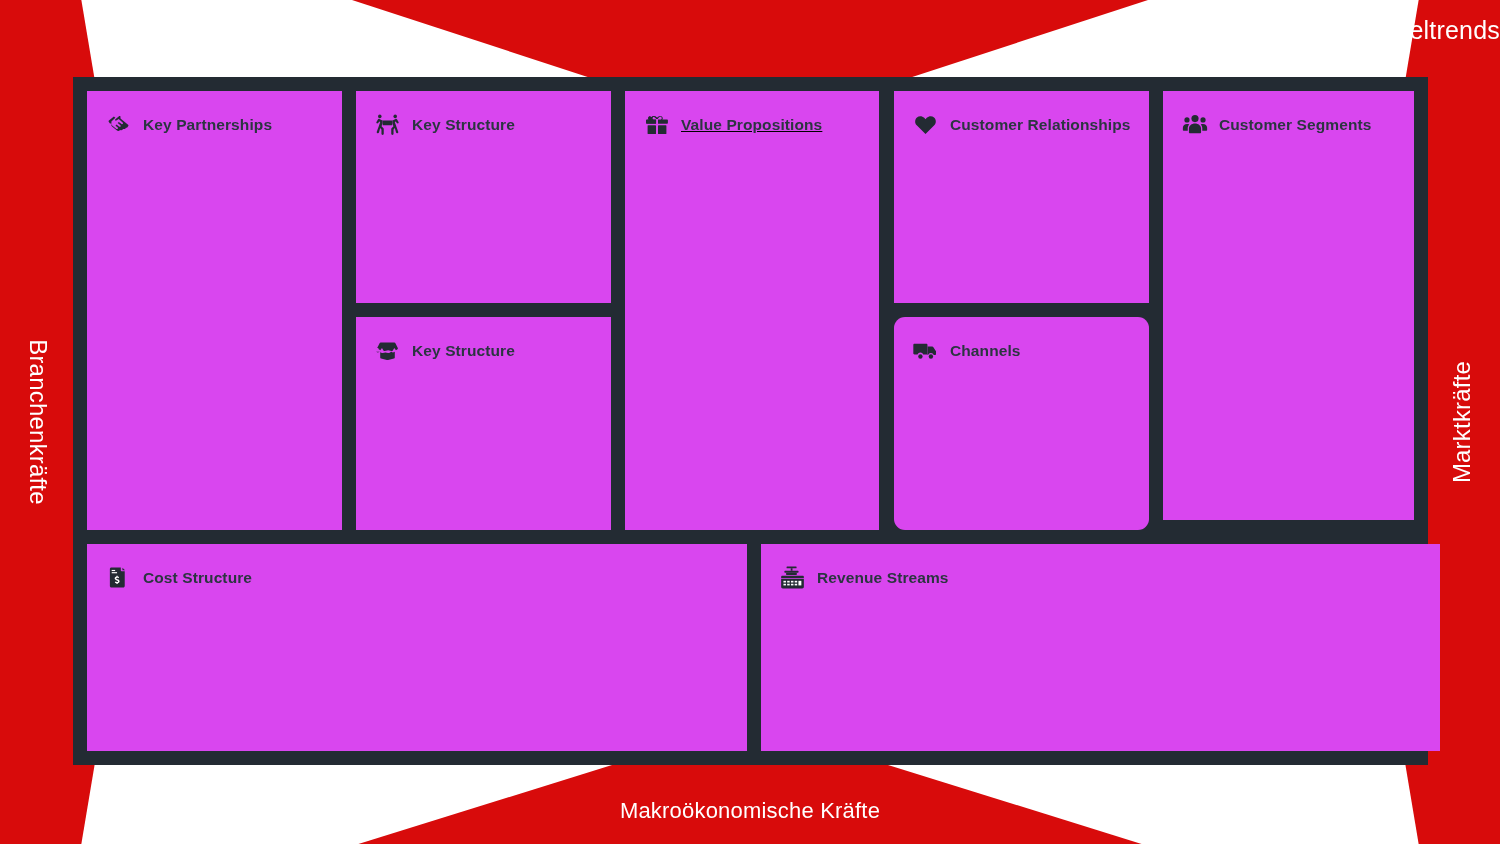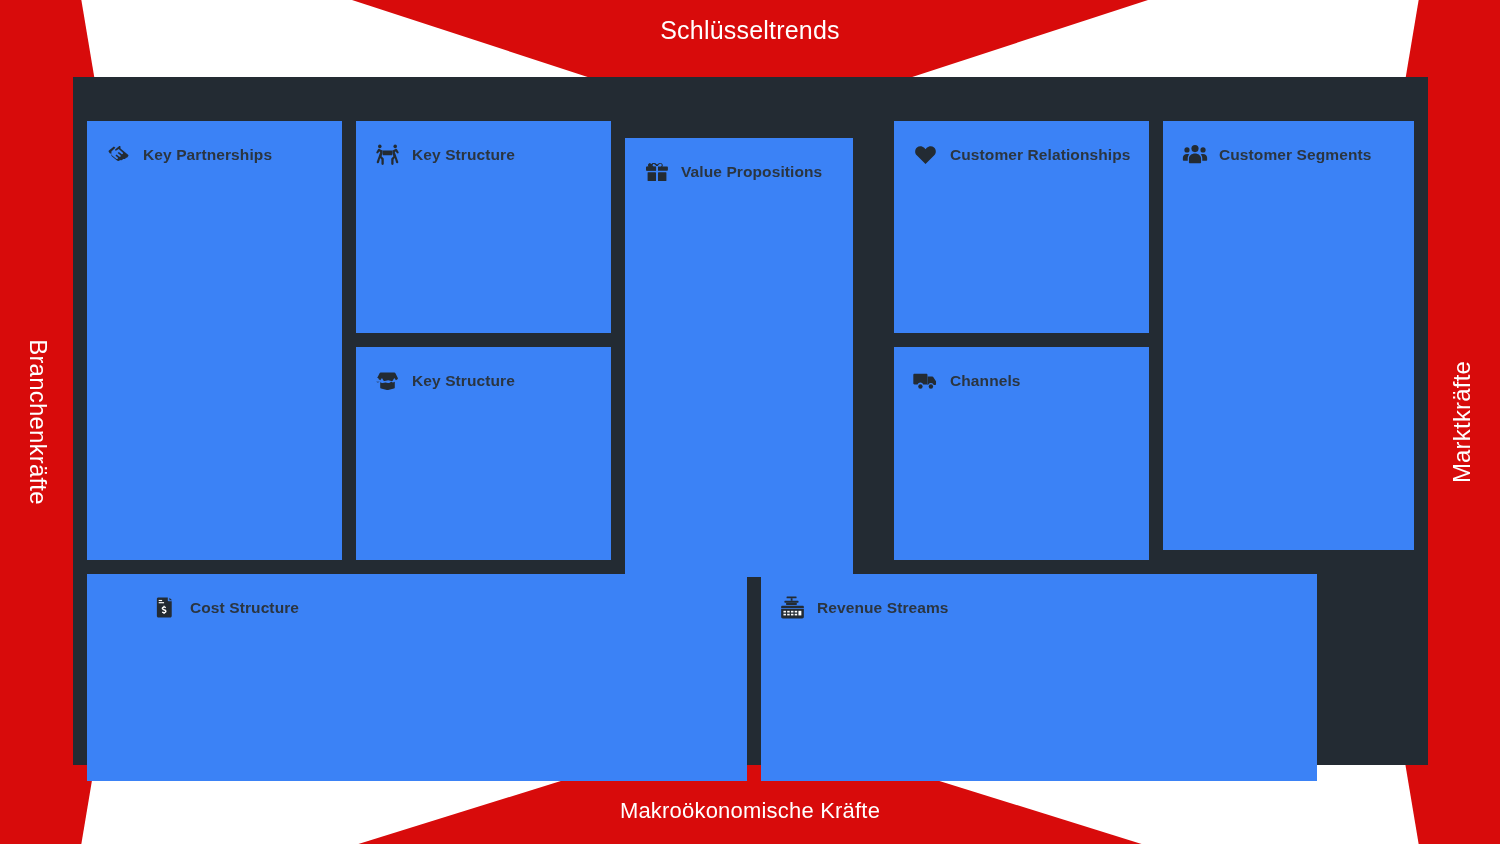--- a/index.html
+++ b/index.html
@@ -37,7 +37,7 @@
     top: 16px;
     left: 0;
     width: 1500px;
-    text-align: center;
+    text-align: right;
     font-size: 25px;
   }
   #label-bottom {

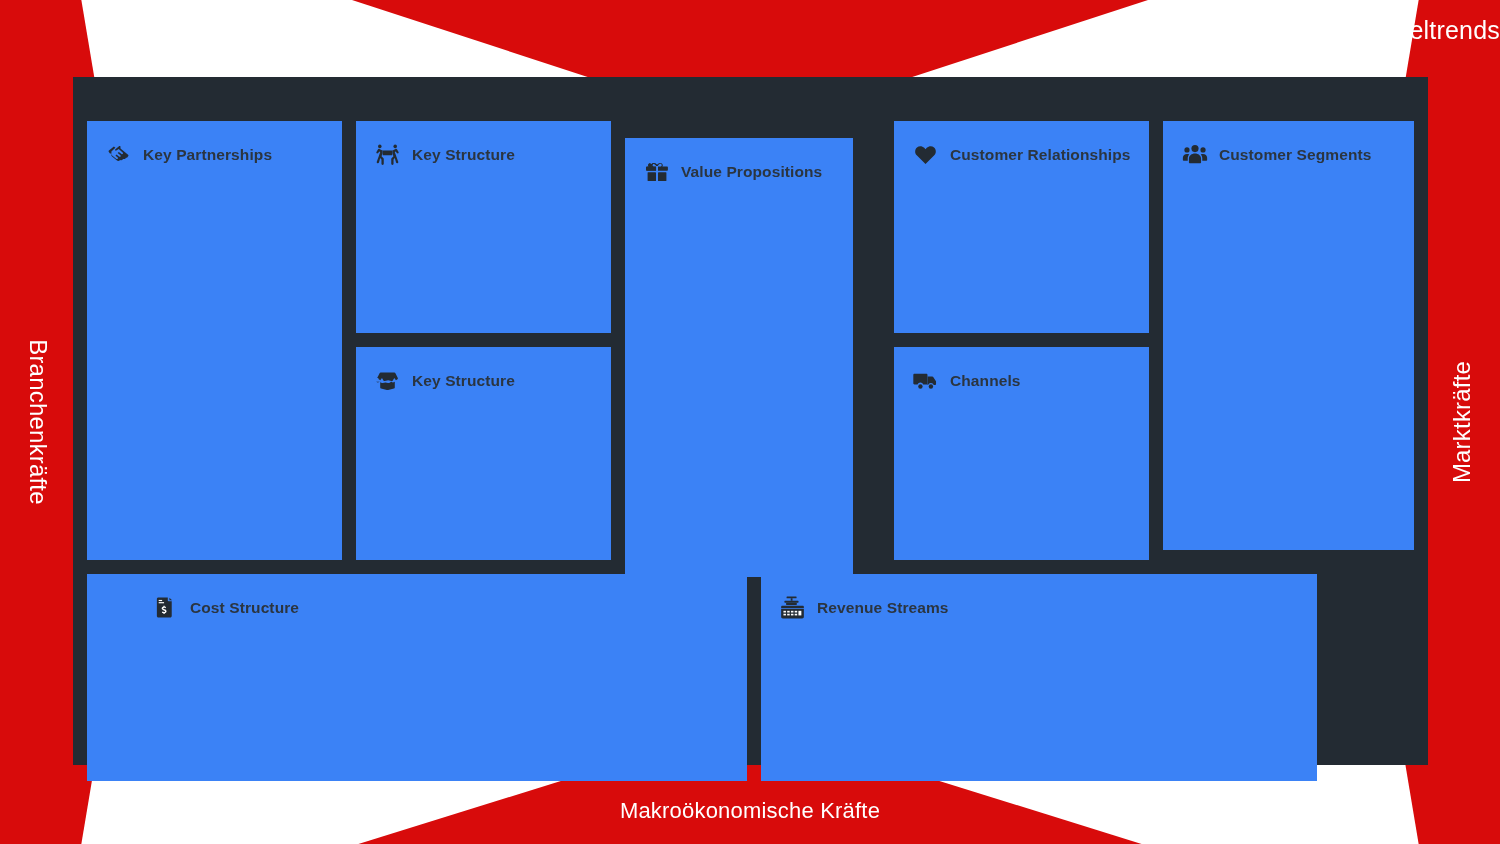--- a/index.html
+++ b/index.html
@@ -74,10 +74,9 @@
   }
   .cell {
     position: absolute;
-    background: #3b82f6;
+    background: #d946ef;
     box-sizing: border-box;
     overflow: hidden;
-    margin-top: 30px;
   }
   .cell-head {
     display: flex;

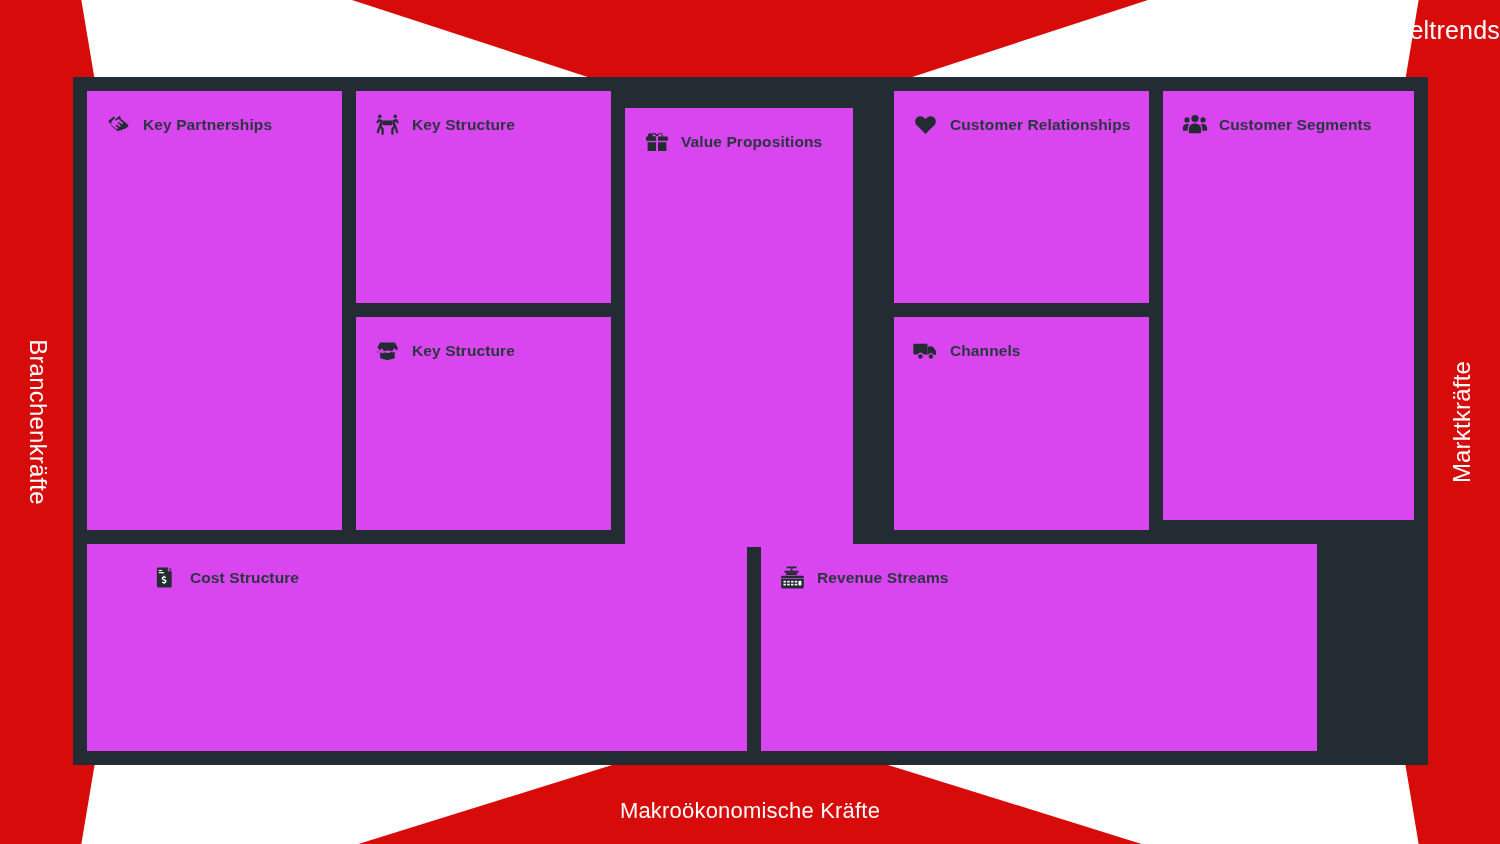--- a/index.html
+++ b/index.html
@@ -174,7 +174,7 @@
       <div class="cell-body"></div>
     </div>
 
-    <div class="cell" style="left:552px; top:31px; width:228px; height:439px;">
+    <div class="cell" style="left:552px; top:14px; width:254px; height:439px;text-decoration:underline;">
       <div class="cell-head">
         <span class="cell-icon">
           <svg width="24" height="24" viewBox="0 0 24 24" fill="currentColor" aria-hidden="true">

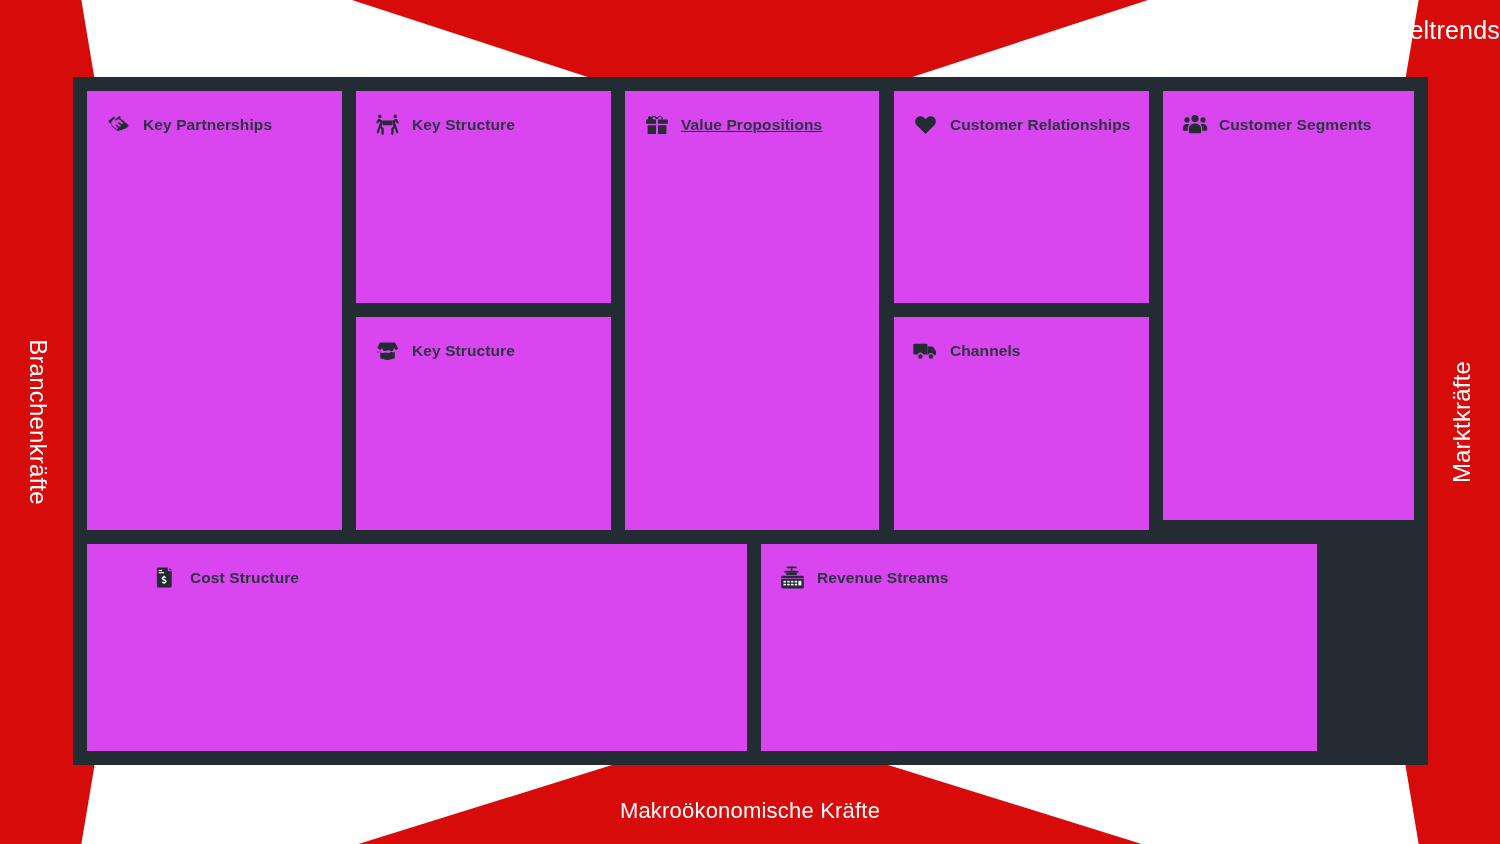--- a/index.html
+++ b/index.html
@@ -202,7 +202,7 @@
       <div class="cell-body"></div>
     </div>
 
-    <div class="cell" style="left:821px; top:240px; width:255px; height:213px;">
+    <div class="cell" style="left:821px; top:240px; width:255px; height:213px;border-radius:11px;">
       <div class="cell-head">
         <span class="cell-icon">
           <svg width="25" height="25" viewBox="0 0 24 24" fill="currentColor" aria-hidden="true">

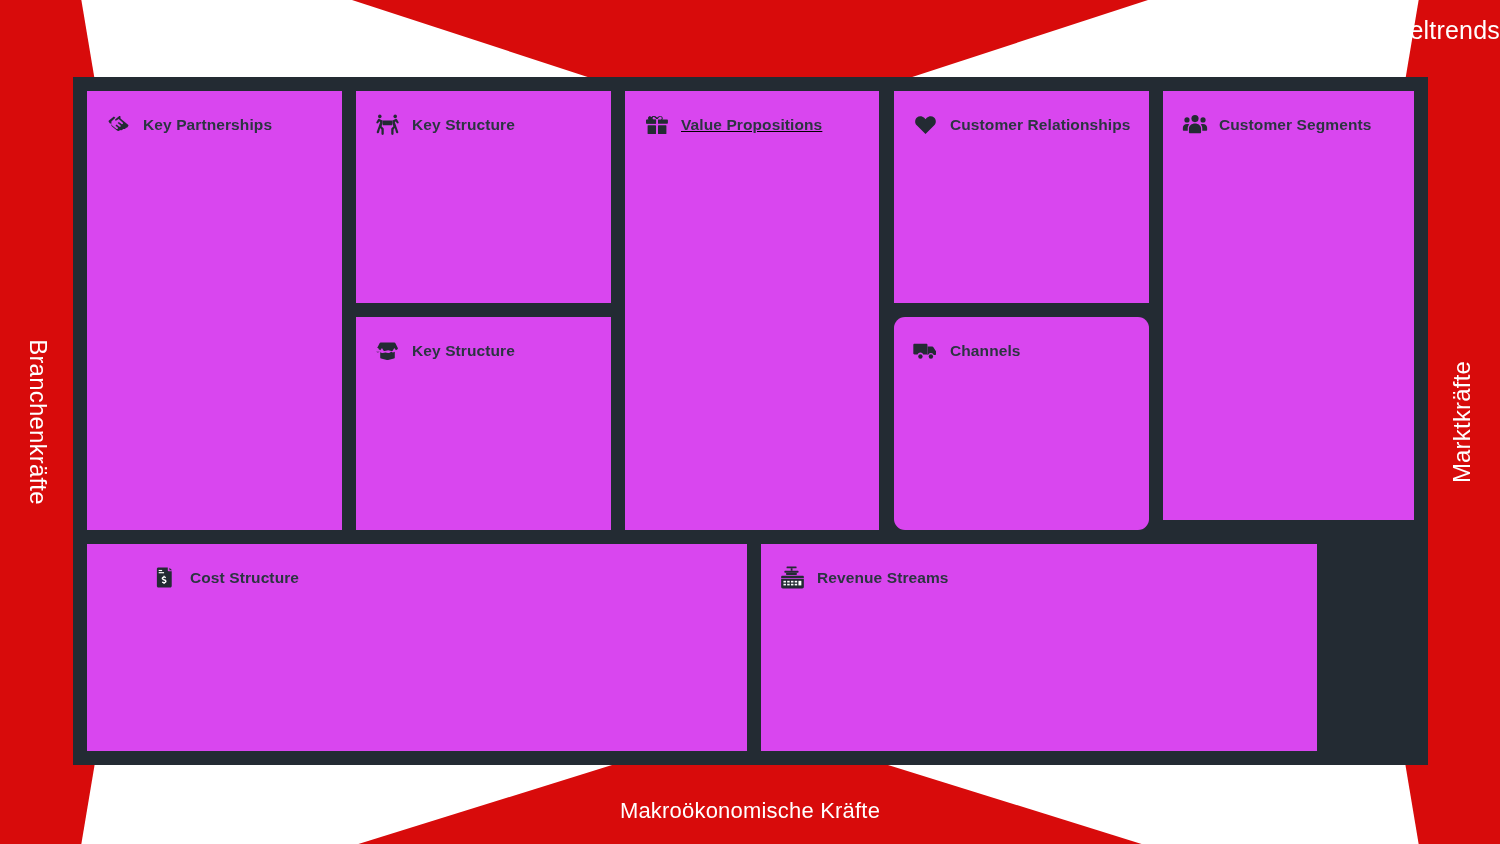--- a/index.html
+++ b/index.html
@@ -234,7 +234,7 @@
       <div class="cell-body"></div>
     </div>
 
-    <div class="cell" style="left:14px; top:467px; width:660px; height:207px;padding-left:47px;">
+    <div class="cell" style="left:14px; top:467px; width:660px; height:207px;">
       <div class="cell-head">
         <span class="cell-icon">
           <svg width="23" height="23" viewBox="0 0 24 24" fill="currentColor" aria-hidden="true">

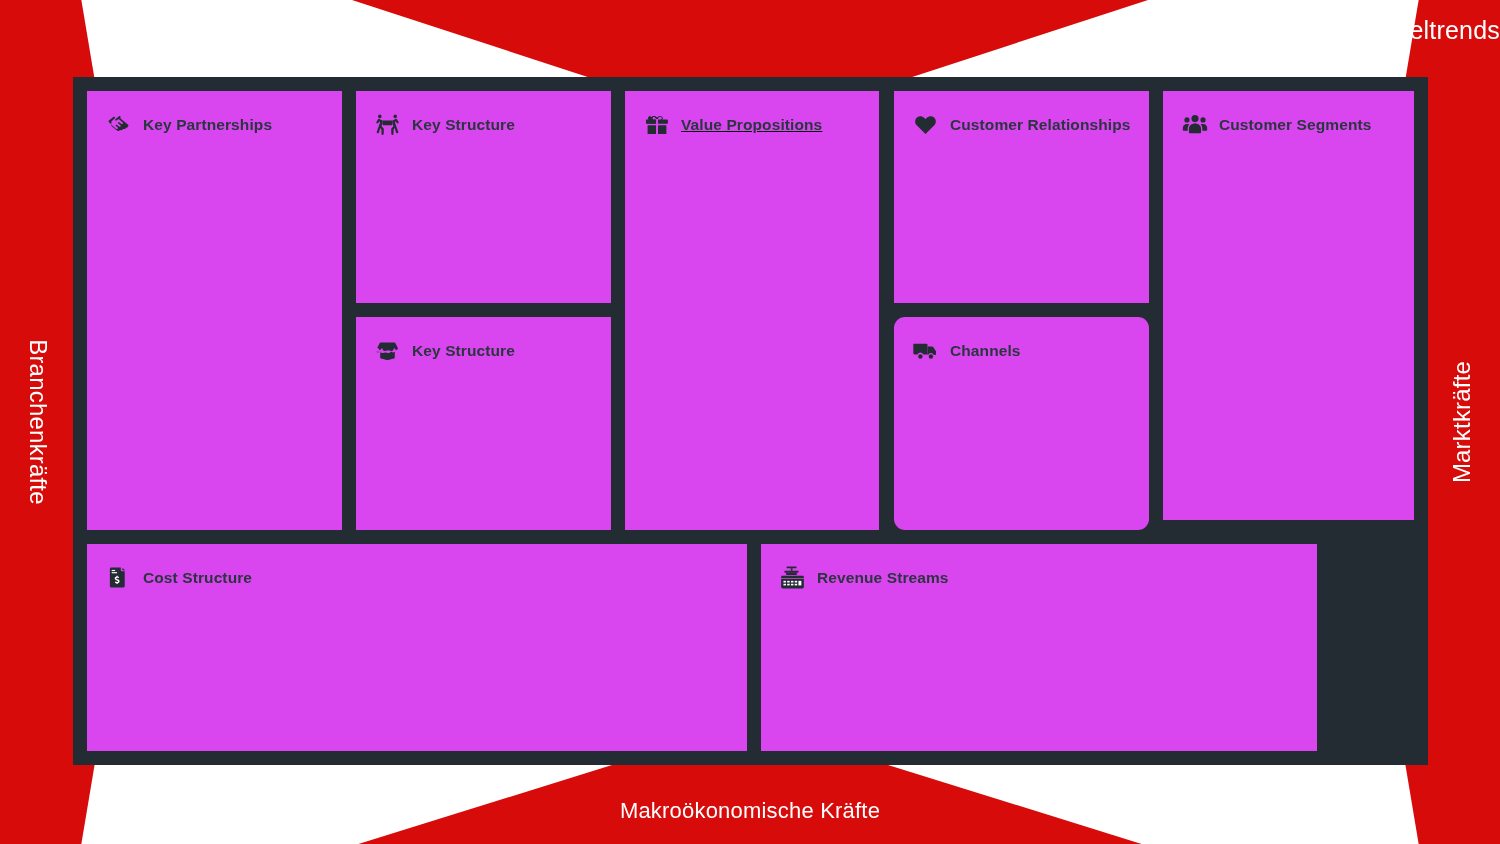--- a/index.html
+++ b/index.html
@@ -250,7 +250,7 @@
       <div class="cell-body"></div>
     </div>
 
-    <div class="cell" style="left:688px; top:467px; width:556px; height:207px;">
+    <div class="cell" style="left:688px; top:467px; width:679px; height:207px;">
       <div class="cell-head">
         <span class="cell-icon">
           <svg width="25" height="25" viewBox="0 0 24 24" fill="currentColor" aria-hidden="true">

